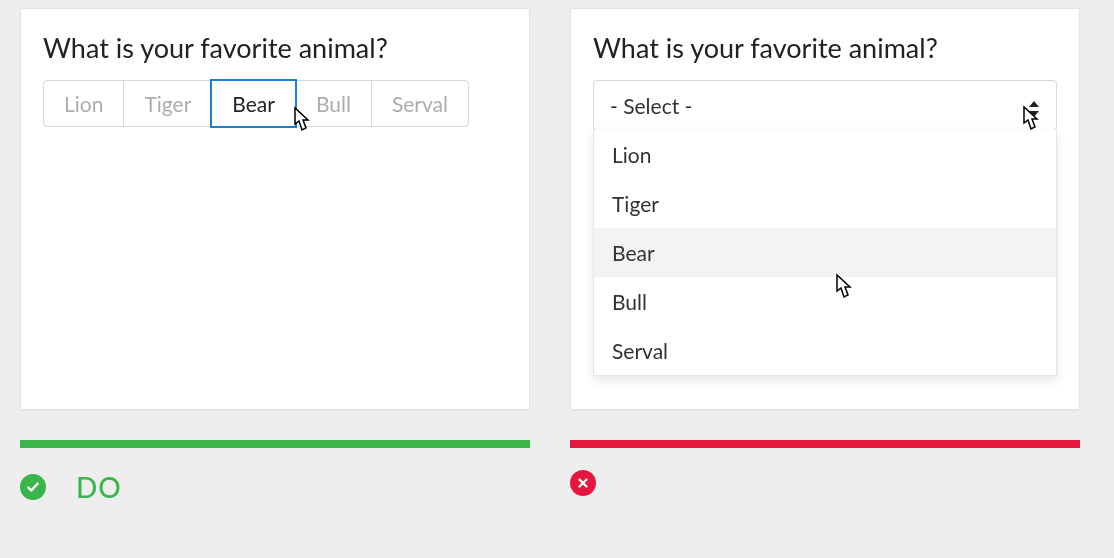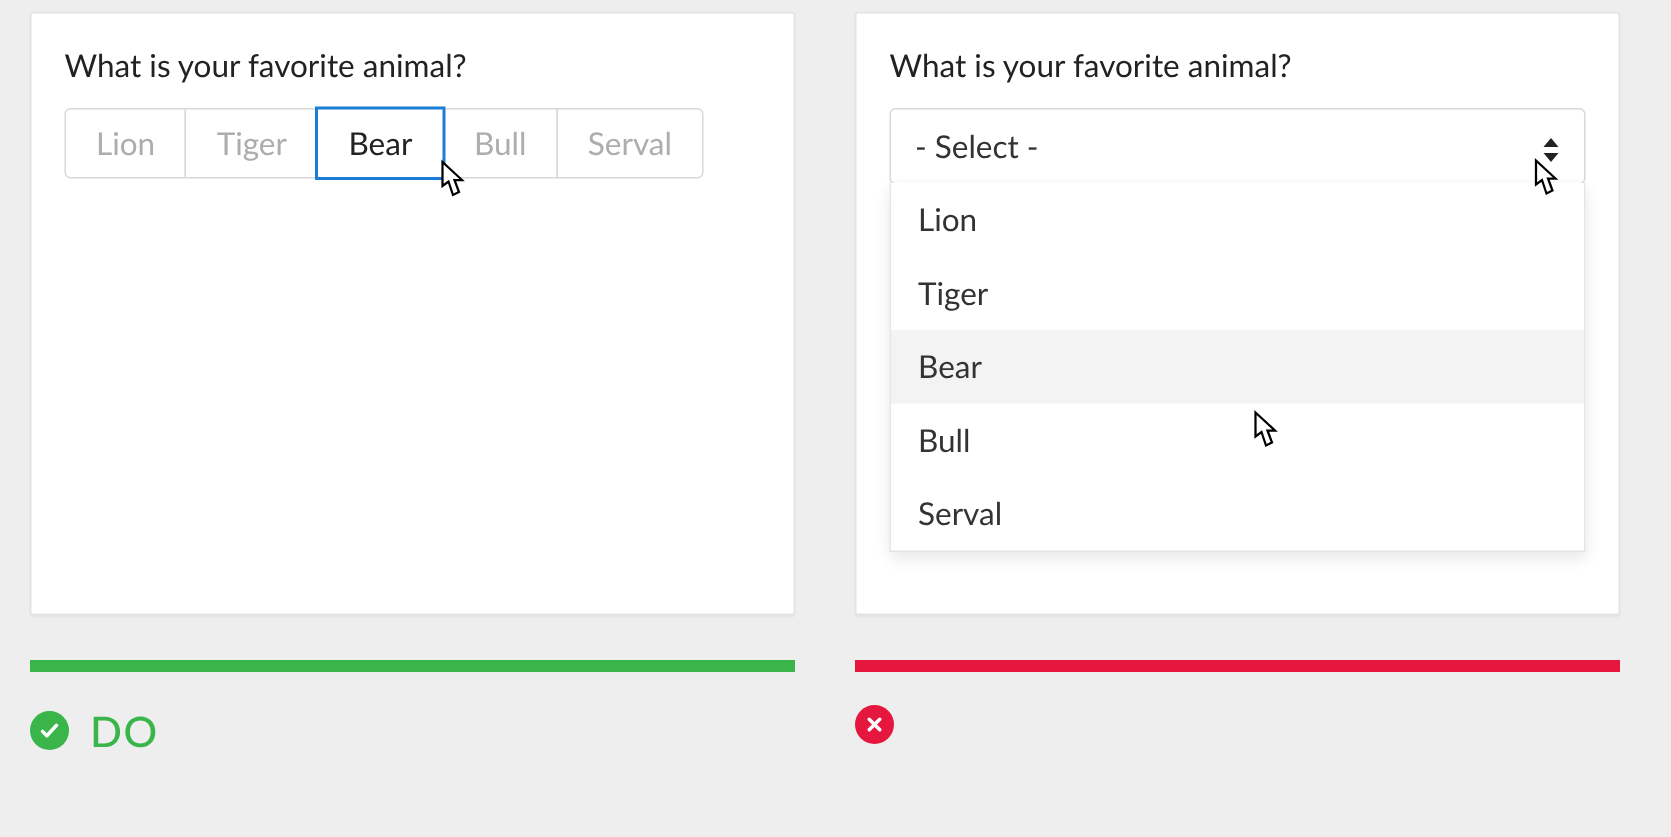--- a/index.html
+++ b/index.html
@@ -28,7 +28,7 @@
       overflow: visible;
     }
     .question {
-      font-size: 21px;
+      font-size: 27px;
       font-weight: 400;
       color: #222;
       margin-bottom: 16px;

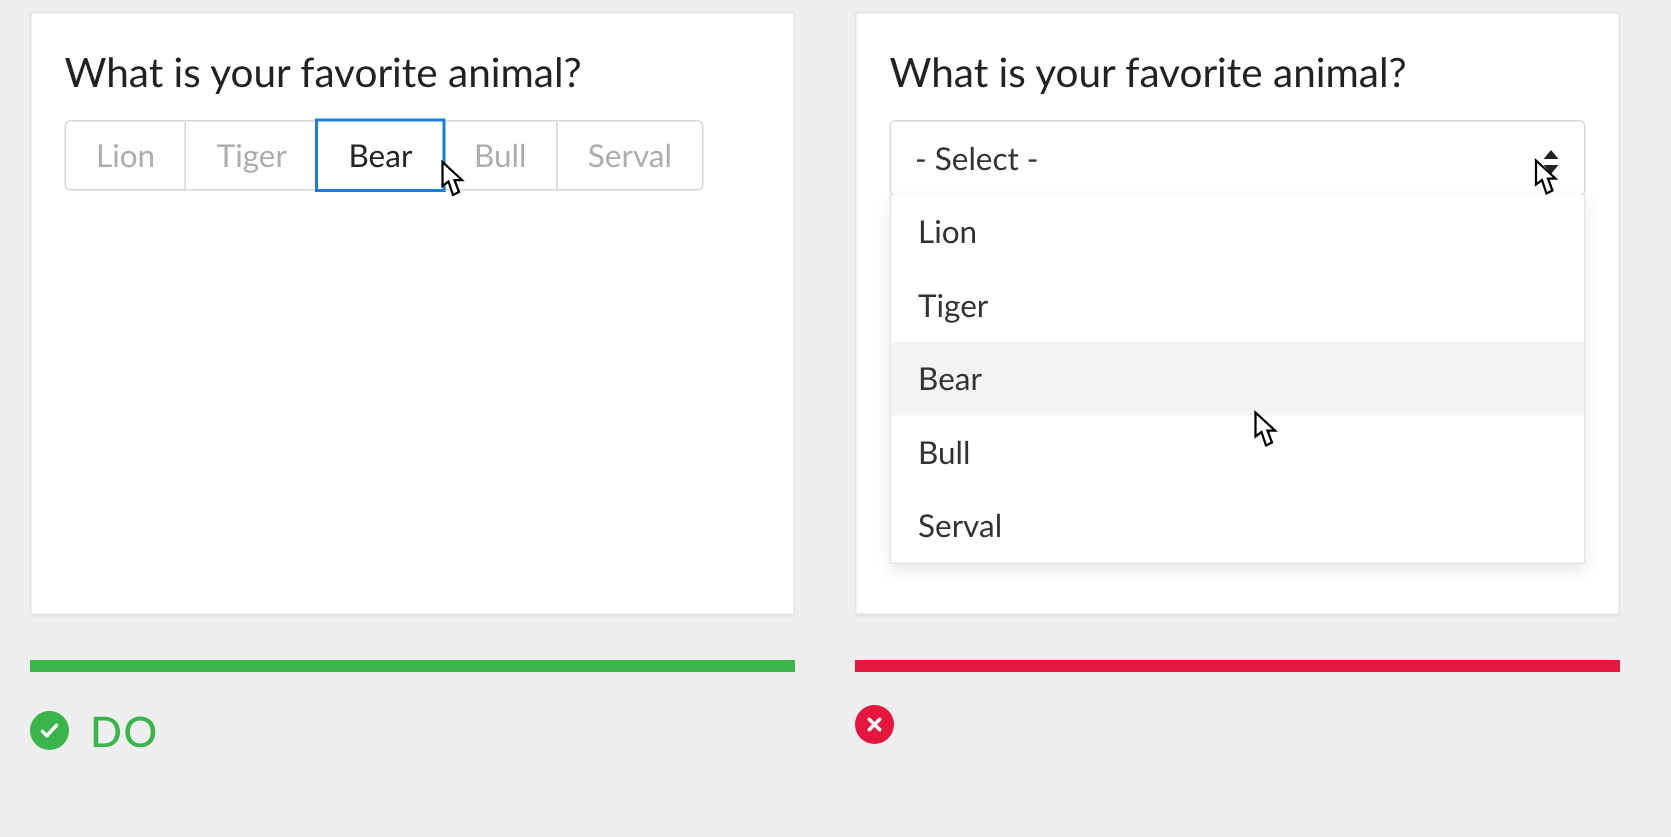--- a/index.html
+++ b/index.html
@@ -116,7 +116,7 @@
     .status {
       display: flex;
       align-items: center;
-      gap: 14px;
+      gap: 30px;
       margin-top: 22px;
       letter-spacing: 1px;
     }

